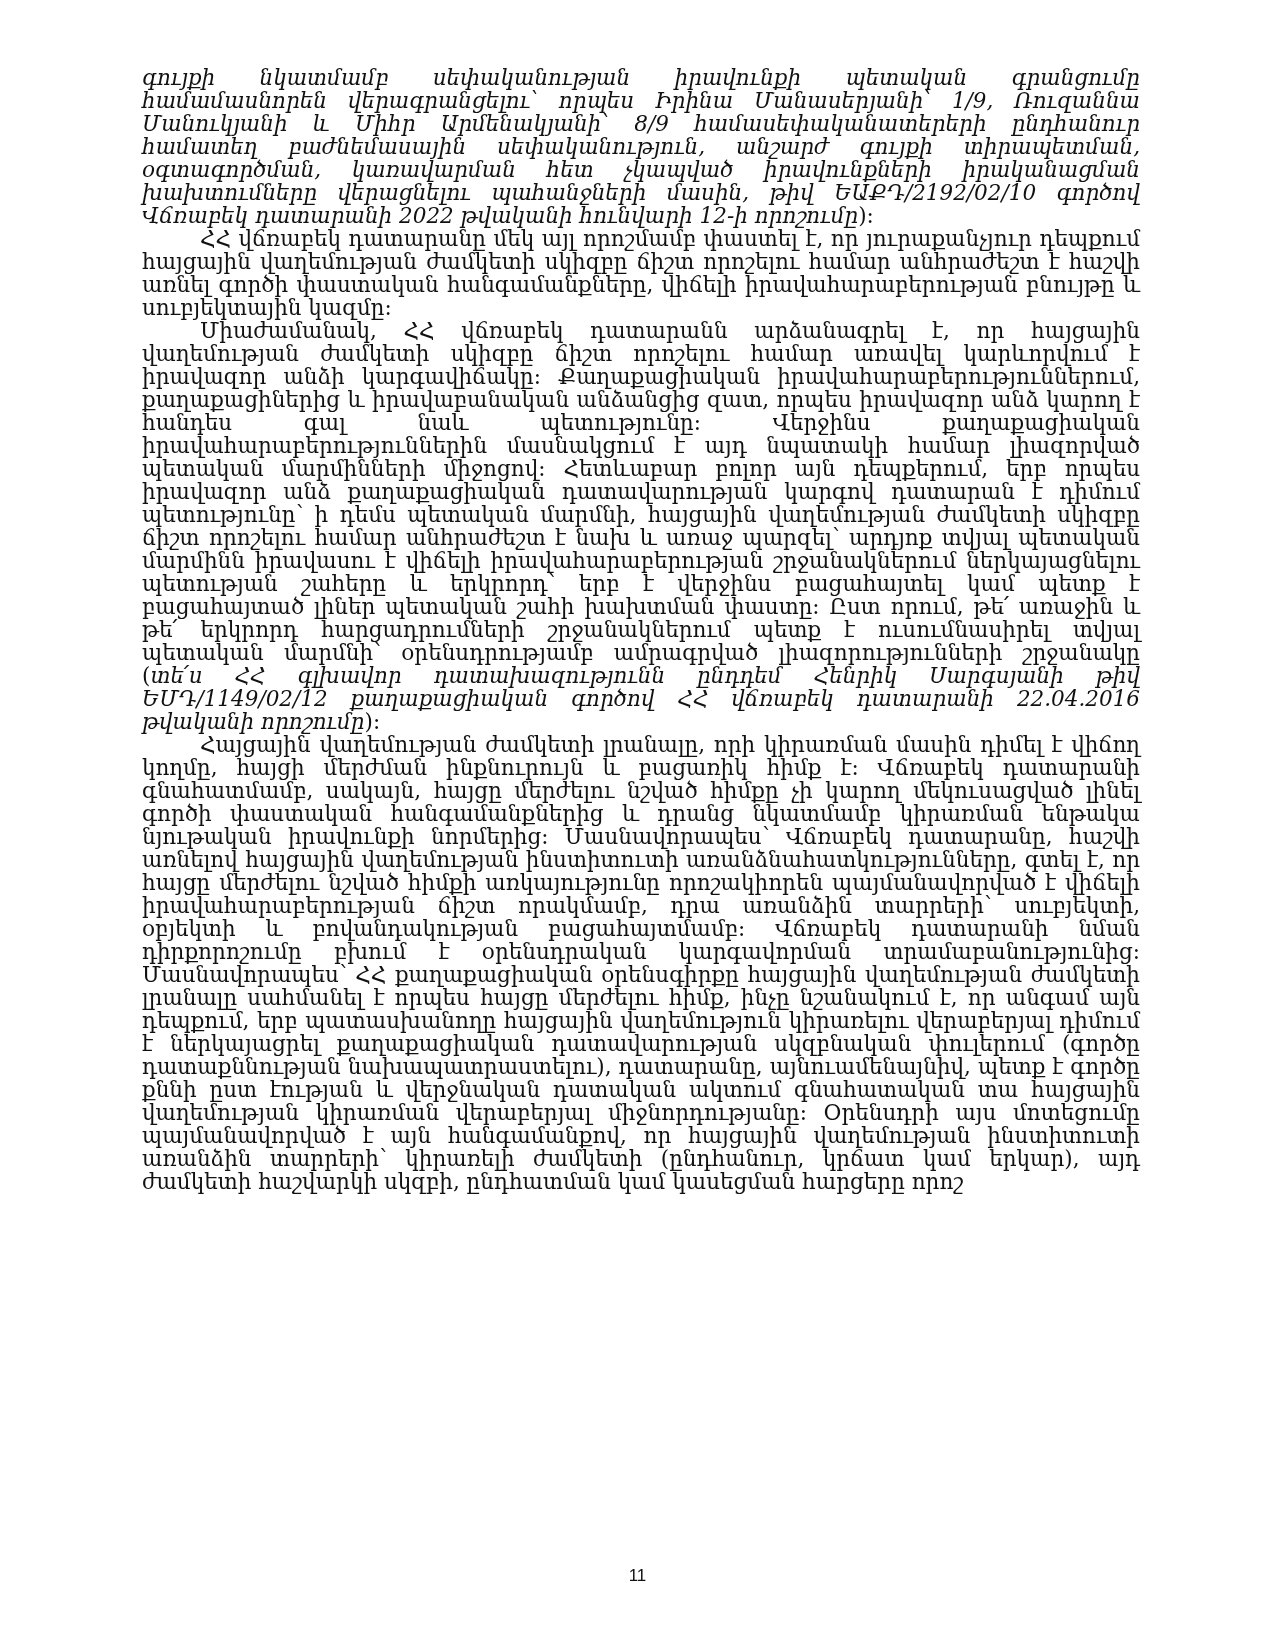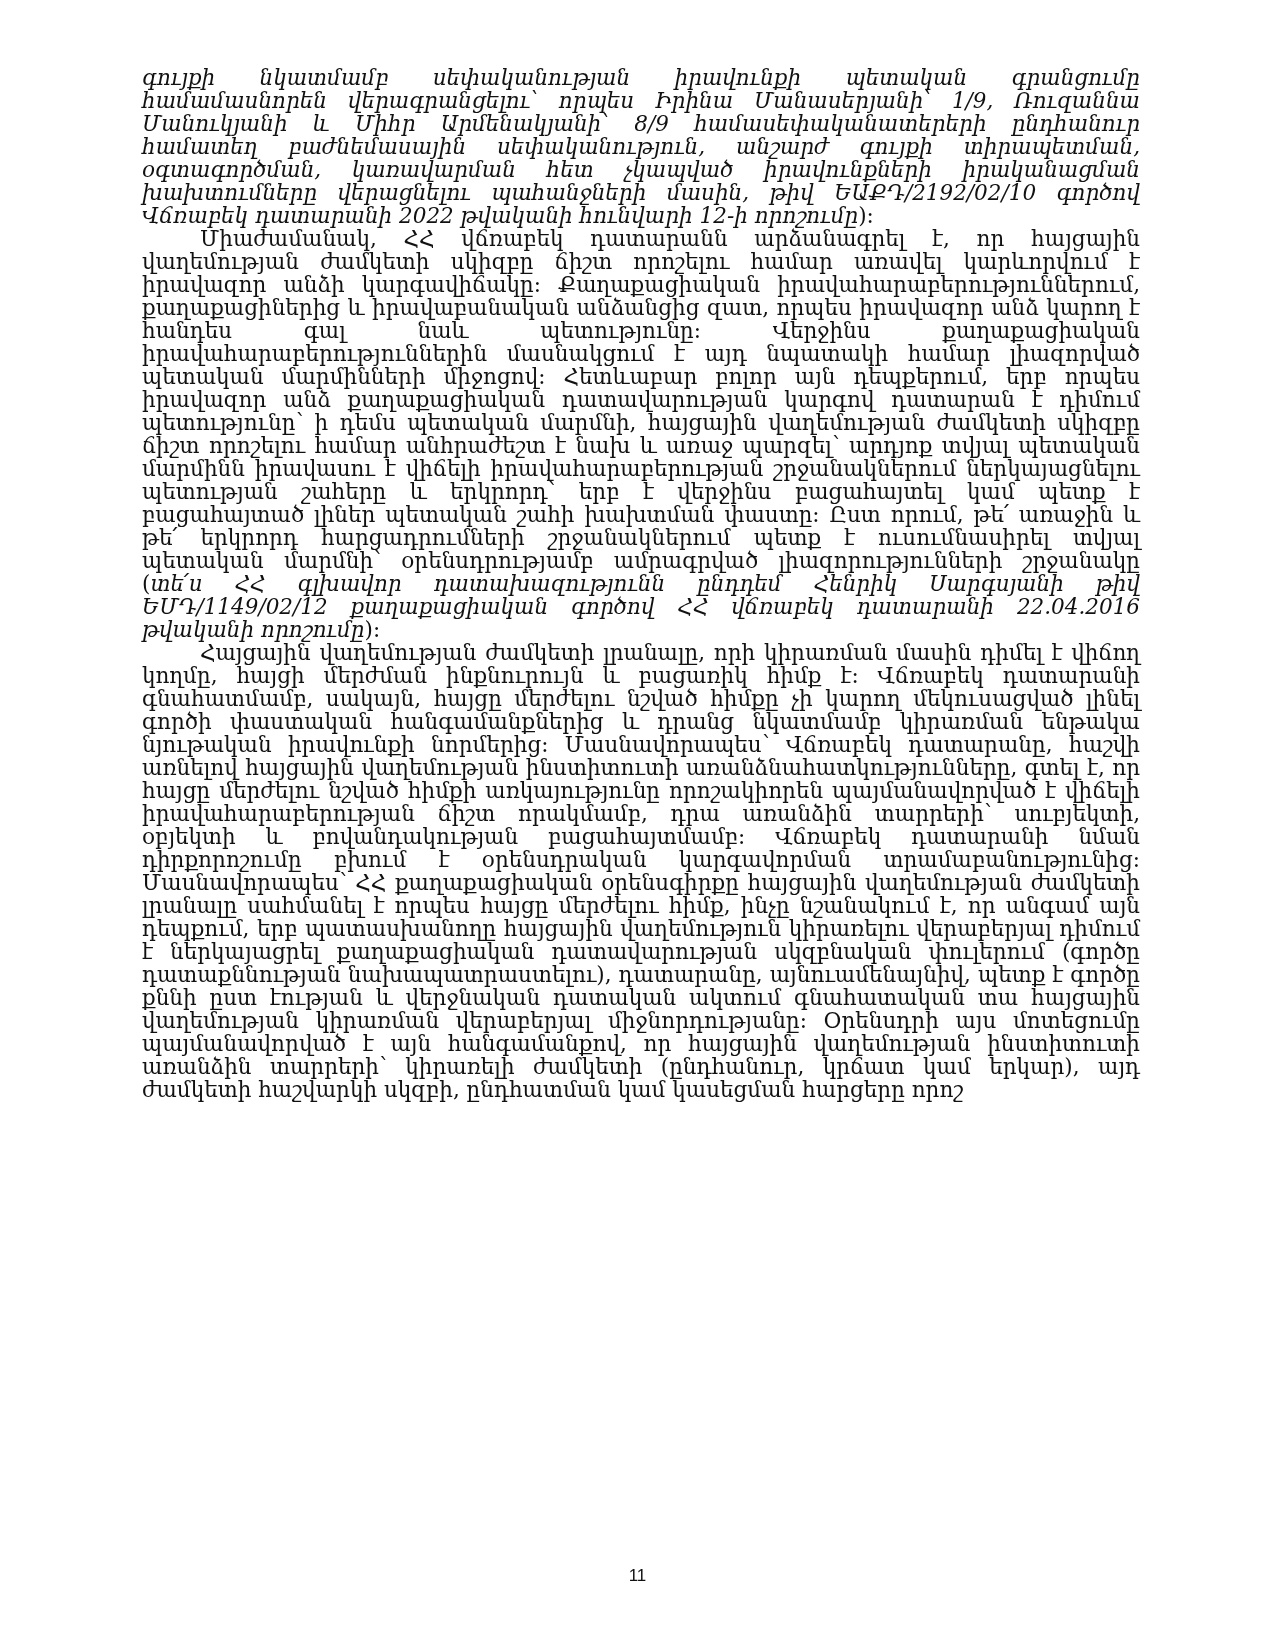--- a/index.html
+++ b/index.html
@@ -27,6 +27,9 @@
     <span class="it">գույքի նկատմամբ սեփականության իրավունքի պետական գրանցումը համամասնորեն վերագրանցելու՝ որպես Իրինա Մանասերյանի՝ 1/9, Ռուզաննա Մանուկյանի և Միհր Արմենակյանի՝ 8/9 համասեփականատերերի ընդհանուր համատեղ բաժնեմասային սեփականություն, անշարժ գույքի տիրապետման, օգտագործման, կառավարման հետ չկապված իրավունքների իրականացման խախտումները վերացնելու պահանջների մասին, թիվ ԵԱՔԴ/2192/02/10 գործով Վճռաբեկ դատարանի 2022 թվականի հունվարի 12-ի որոշումը</span><span>):</span>
   </p>
   <p class="para indent">
+    <span>ՀՀ վճռաբեկ դատարանը մեկ այլ որոշմամբ փաստել է, որ յուրաքանչյուր դեպքում հայցային վաղեմության ժամկետի սկիզբը ճիշտ որոշելու համար անհրաժեշտ է հաշվի առնել գործի փաստական հանգամանքները, վիճելի իրավահարաբերության բնույթը և սուբյեկտային կազմը:</span>
+  </p>
+  <p class="para indent">
     <span>Միաժամանակ, ՀՀ վճռաբեկ դատարանն արձանագրել է, որ հայցային վաղեմության ժամկետի սկիզբը ճիշտ որոշելու համար առավել կարևորվում է իրավազոր անձի կարգավիճակը: Քաղաքացիական իրավահարաբերություններում, քաղաքացիներից և իրավաբանական անձանցից զատ, որպես իրավազոր անձ կարող է հանդես գալ նաև պետությունը: Վերջինս քաղաքացիական իրավահարաբերություններին մասնակցում է այդ նպատակի համար լիազորված պետական մարմինների միջոցով: Հետևաբար բոլոր այն դեպքերում, երբ որպես իրավազոր անձ քաղաքացիական դատավարության կարգով դատարան է դիմում պետությունը՝ ի դեմս պետական մարմնի, հայցային վաղեմության ժամկետի սկիզբը ճիշտ որոշելու համար անհրաժեշտ է նախ և առաջ պարզել՝ արդյոք տվյալ պետական մարմինն իրավասու է վիճելի իրավահարաբերության շրջանակներում ներկայացնելու պետության շահերը և երկրորդ՝ երբ է վերջինս բացահայտել կամ պետք է բացահայտած լիներ պետական շահի խախտման փաստը: Ըստ որում, թե՛ առաջին և թե՛ երկրորդ հարցադրումների շրջանակներում պետք է ուսումնասիրել տվյալ պետական մարմնի՝ օրենսդրությամբ ամրագրված լիազորությունների շրջանակը (</span><span class="it">տե՛ս ՀՀ գլխավոր դատախազությունն ընդդեմ Հենրիկ Սարգսյանի թիվ ԵՄԴ/1149/02/12 քաղաքացիական գործով ՀՀ վճռաբեկ դատարանի 22.04.2016 թվականի որոշումը</span><span>):</span>
   </p>
   <p class="para indent">

